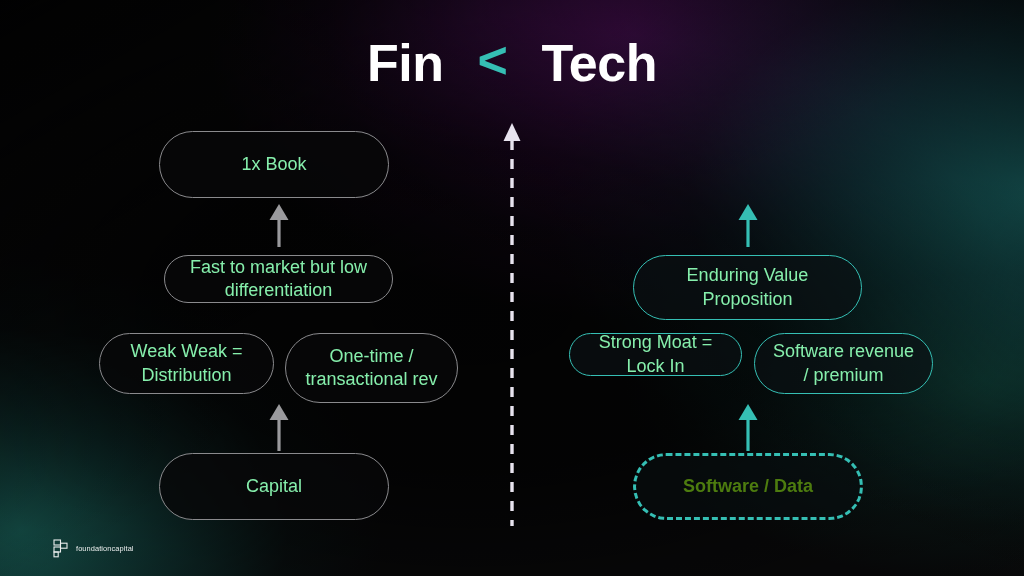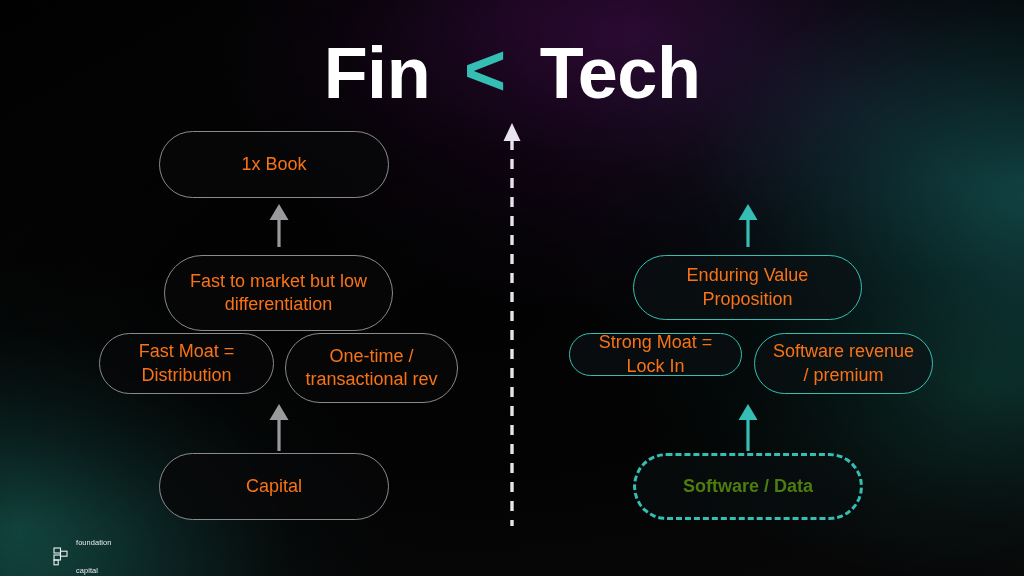--- a/index.html
+++ b/index.html
@@ -91,7 +91,7 @@
     right: 0;
     top: 36px;
     text-align: center;
-    font-size: 72px;
+    font-size: 52px;
     font-weight: 700;
     letter-spacing: -0.5px;
     color: #ffffff;

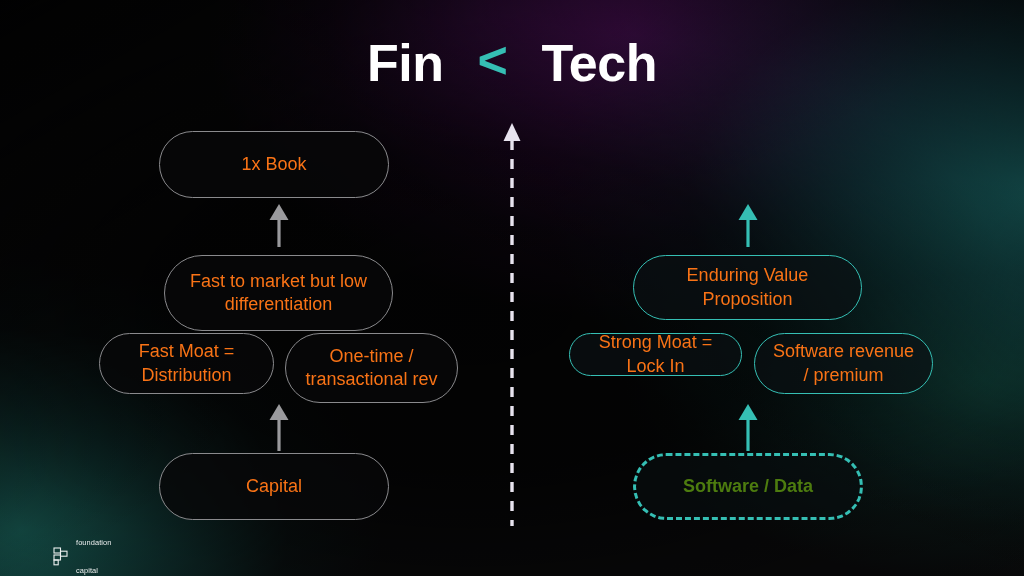--- a/index.html
+++ b/index.html
@@ -119,7 +119,7 @@
     border-radius: 999px;
     border: 1.6px solid #8a8a8d;
     background: rgba(8, 8, 9, 0.80);
-    color: #f97316;
+    color: #86efac;
     font-size: 18px;
     line-height: 1.28;
     padding: 6px 14px;

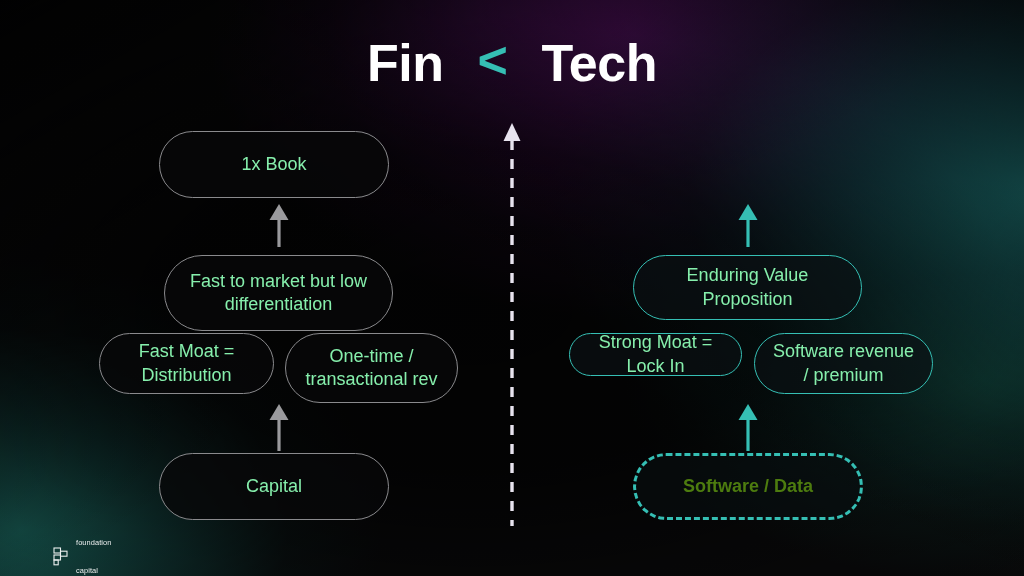--- a/index.html
+++ b/index.html
@@ -204,7 +204,7 @@
     </svg>
   </div>
 
-  <div class="nodebox" style="left:164px; top:255px; width:229px; height:76px;">
+  <div class="nodebox" style="left:164px; top:255px; width:229px; height:48px;">
     <span>Fast to market but low differentiation</span>
   </div>
 

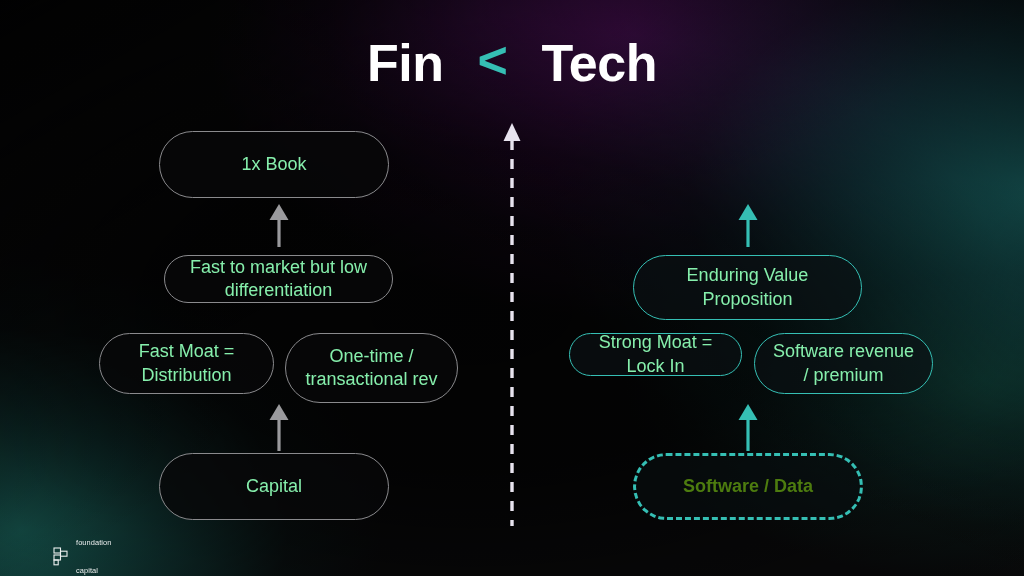--- a/index.html
+++ b/index.html
@@ -209,7 +209,7 @@
   </div>
 
   <div class="nodebox" style="left:99px; top:333px; width:175px; height:61px;">
-    <span>Fast Moat = Distribution</span>
+    <span>Weak Weak = Distribution</span>
   </div>
 
   <div class="nodebox" style="left:285px; top:333px; width:173px; height:70px;">

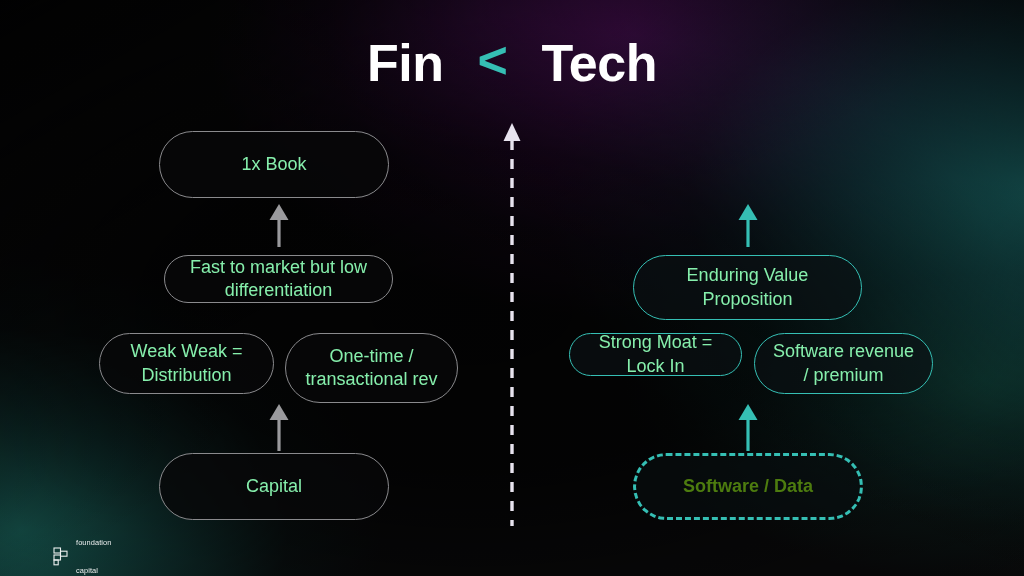--- a/index.html
+++ b/index.html
@@ -160,12 +160,11 @@
   .logo-mark { width: 17px; height: 19px; display: block; }
   .logo-text {
     display: flex;
-    flex-direction: column;
+    flex-direction: row;
     line-height: 1.06;
     font-size: 7.4px;
     color: #ffffff;
     letter-spacing: 0.1px;
-    gap: 20px;
   }
 </style>
 </head>

